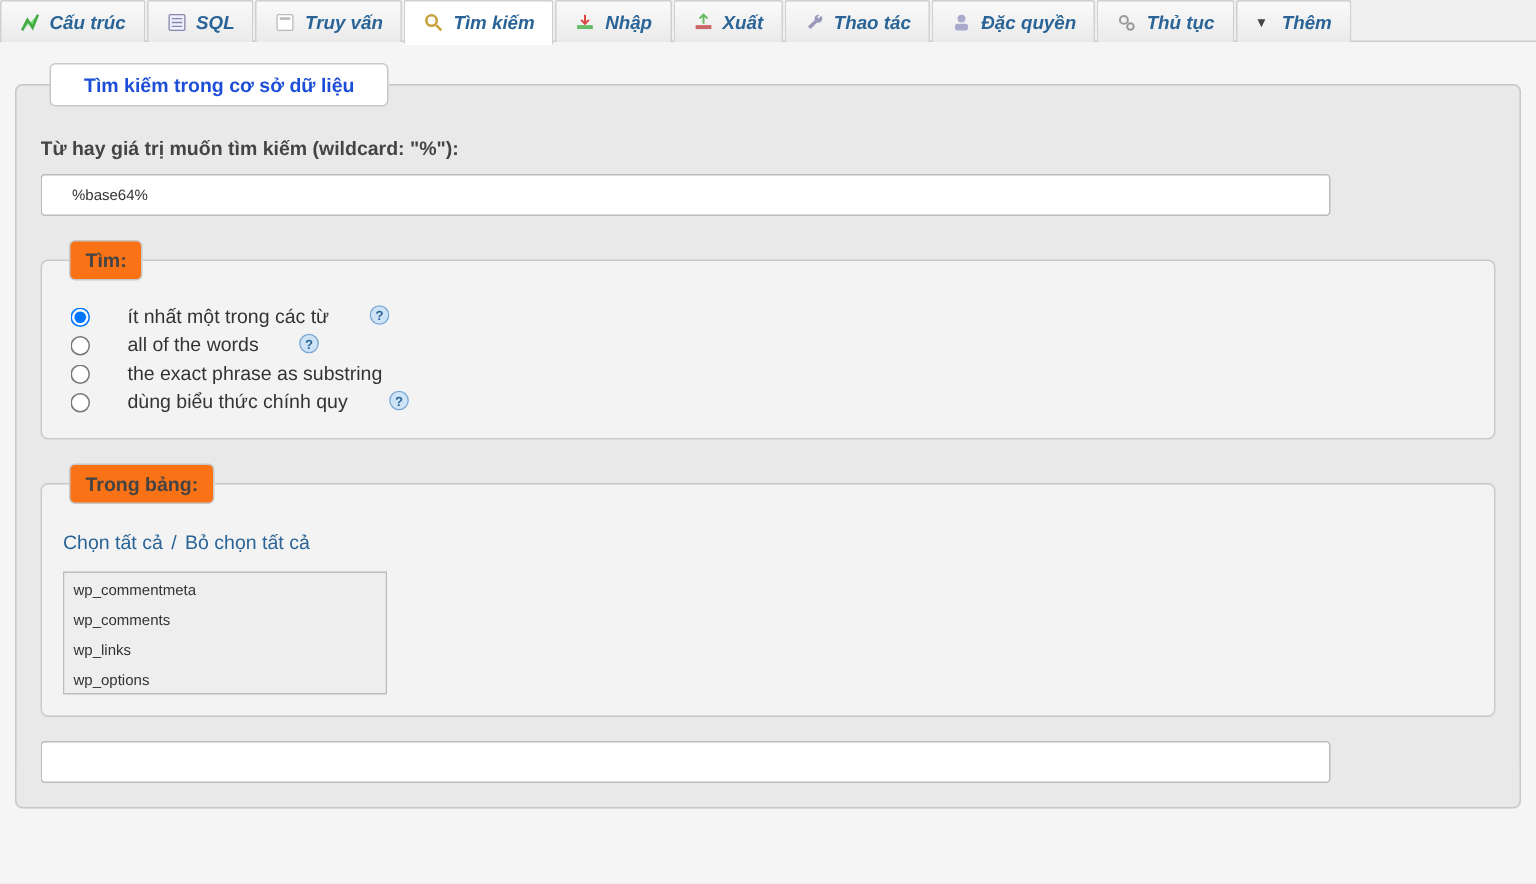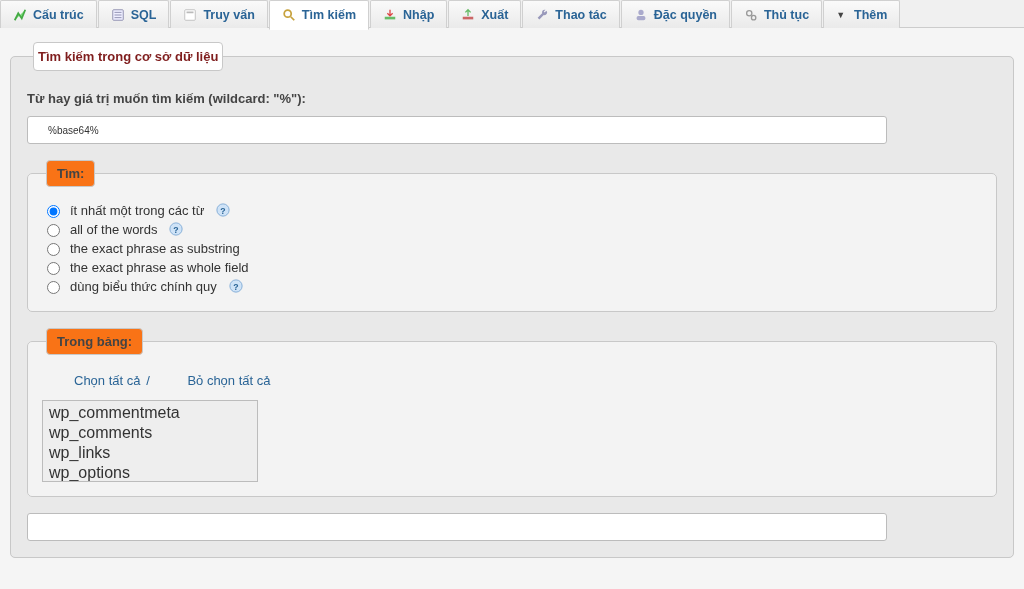--- a/index.html
+++ b/index.html
@@ -32,6 +32,7 @@
     height: 28px;
     font-size: 12.5px;
     border-radius: 2px 2px 0 0;
+    font-style: italic;
   }
   .tab.active {
     background: #ffffff;

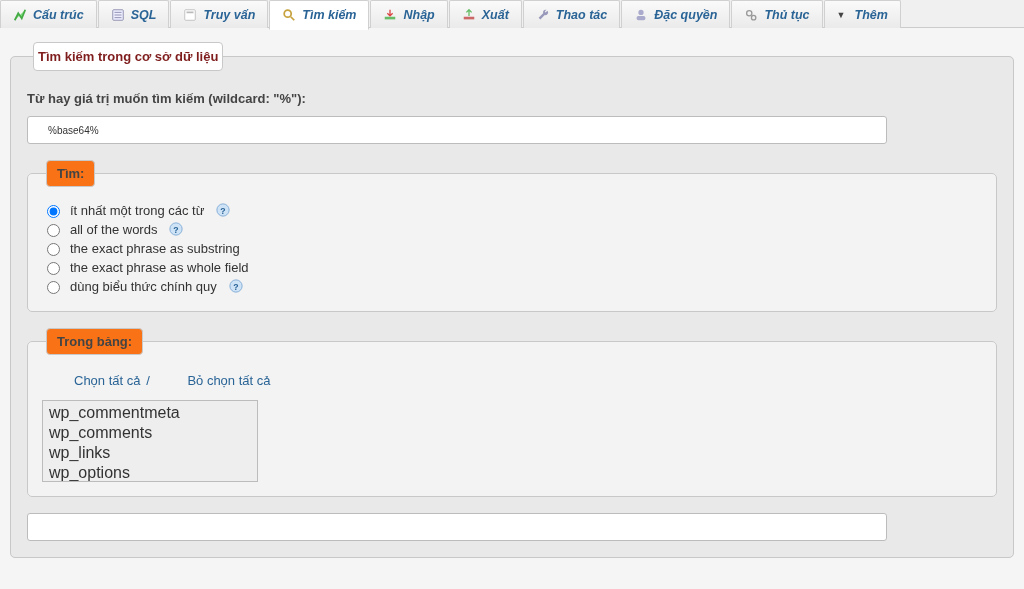--- a/index.html
+++ b/index.html
@@ -61,9 +61,9 @@
     background: #fff;
     border: 1px solid #c8c8c8;
     border-radius: 4px;
-    padding: 6px 4px;
+    padding: 6px 22px;
     font-weight: 700;
-    color: #7f1d1d;
+    color: #1d4ed8;
     margin-left: 6px;
   }
   .label-row {

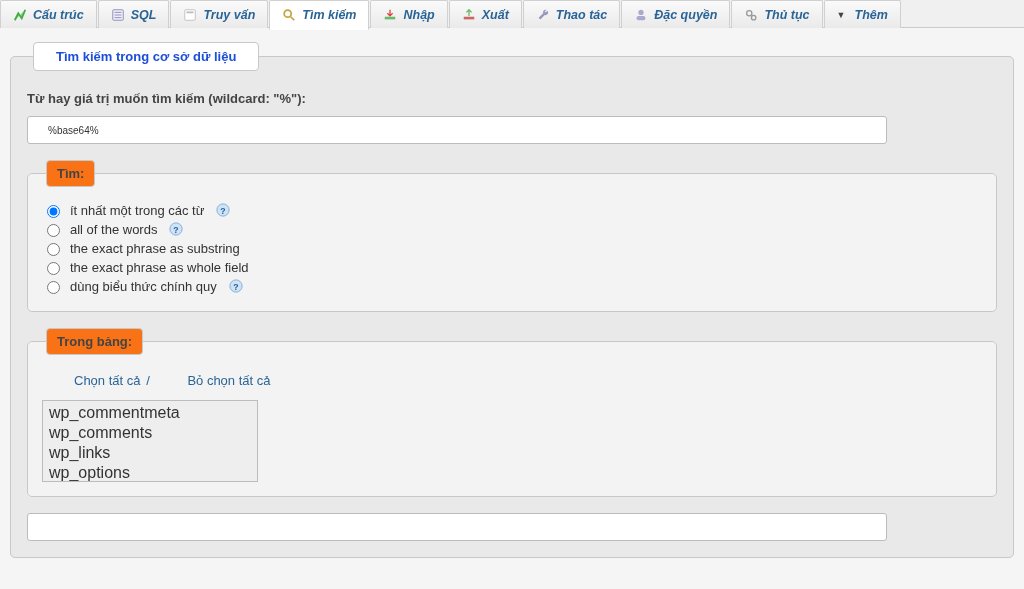--- a/index.html
+++ b/index.html
@@ -101,7 +101,7 @@
   .radio-row {
     display: flex;
     align-items: center;
-    gap: 6px;
+    gap: 21px;
     margin: 3px 0;
     color: #333;
   }

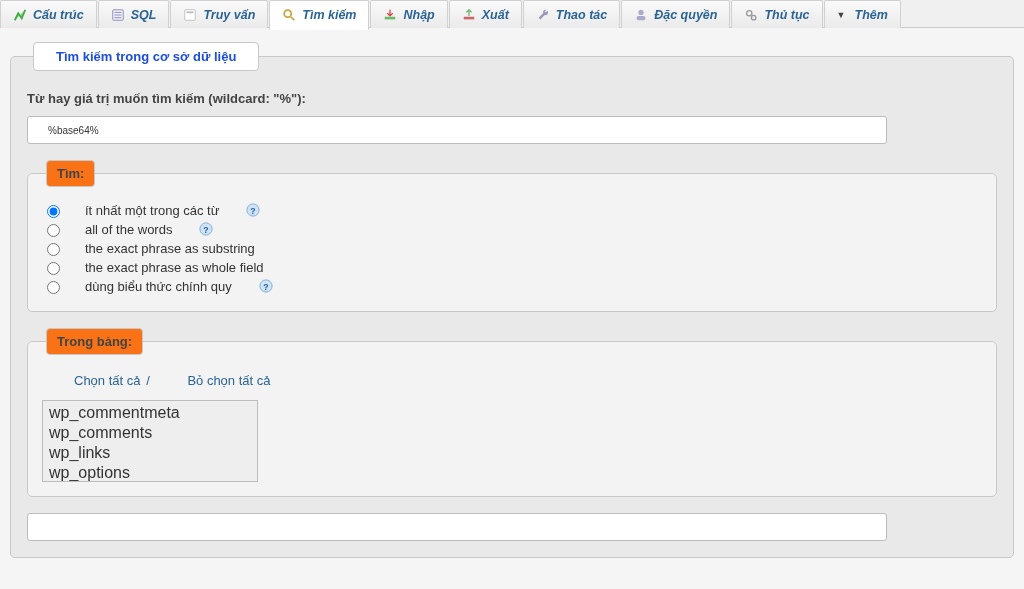--- a/index.html
+++ b/index.html
@@ -259,10 +259,6 @@
       </div>
       <div class="radio-row">
         <input type="radio" name="find" style="">
-        <span>the exact phrase as whole field</span>
-      </div>
-      <div class="radio-row">
-        <input type="radio" name="find" style="">
         <span>dùng biểu thức chính quy</span>
         <span class="help-icon">
           <svg viewBox="0 0 16 16">

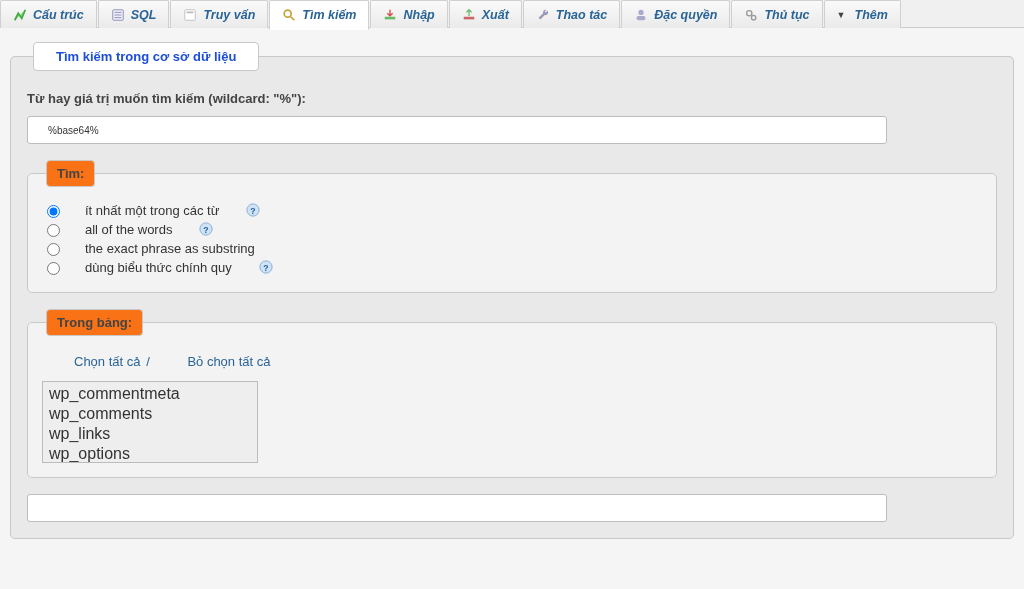--- a/index.html
+++ b/index.html
@@ -112,7 +112,7 @@
     margin-left: 6px;
   }
   .links-row { margin: 6px 0 12px 0; }
-  .links-row a { color:#2a6496; text-decoration:none; cursor:pointer;margin-left:32px;}
+  .links-row a { color:#2a6496; text-decoration:none; cursor:pointer;}
   .links-row .sep { color:#2a6496; margin:0 2px;}
   .table-select {
     width: 216px;

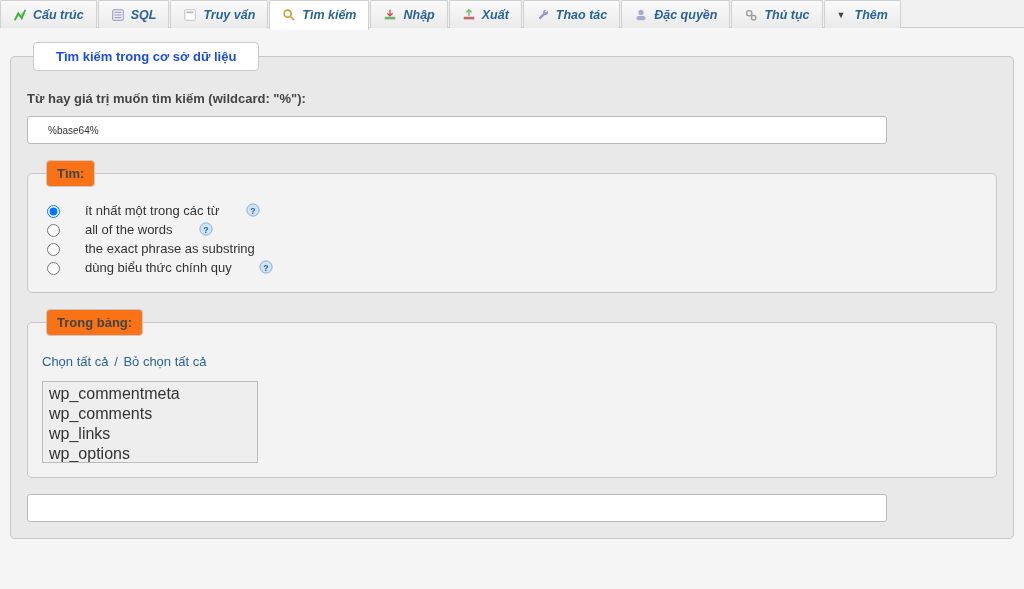--- a/index.html
+++ b/index.html
@@ -126,7 +126,7 @@
   .table-select .opt {
     padding: 1px 6px;
     color: #333;
-    font-size: 16px;
+    font-size: 10px;
     cursor: default;
     user-select: none;
     line-height: 18px;

